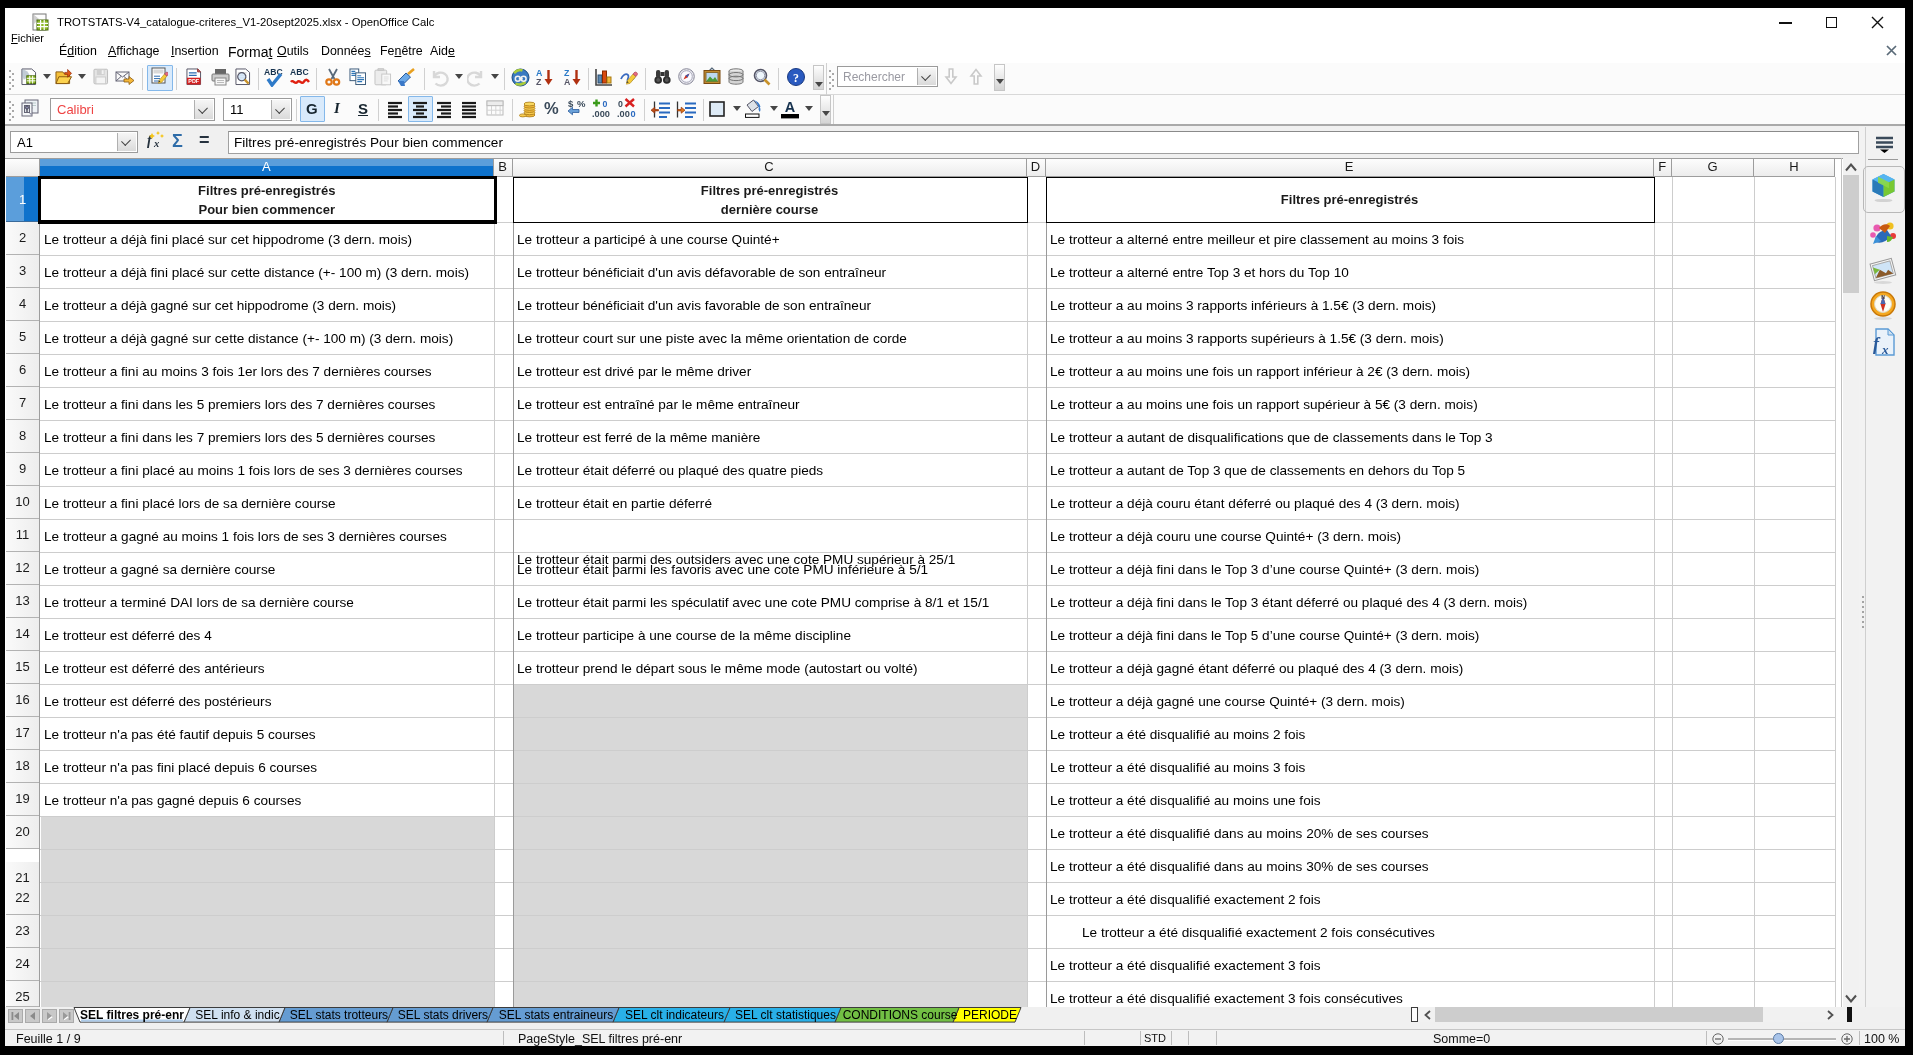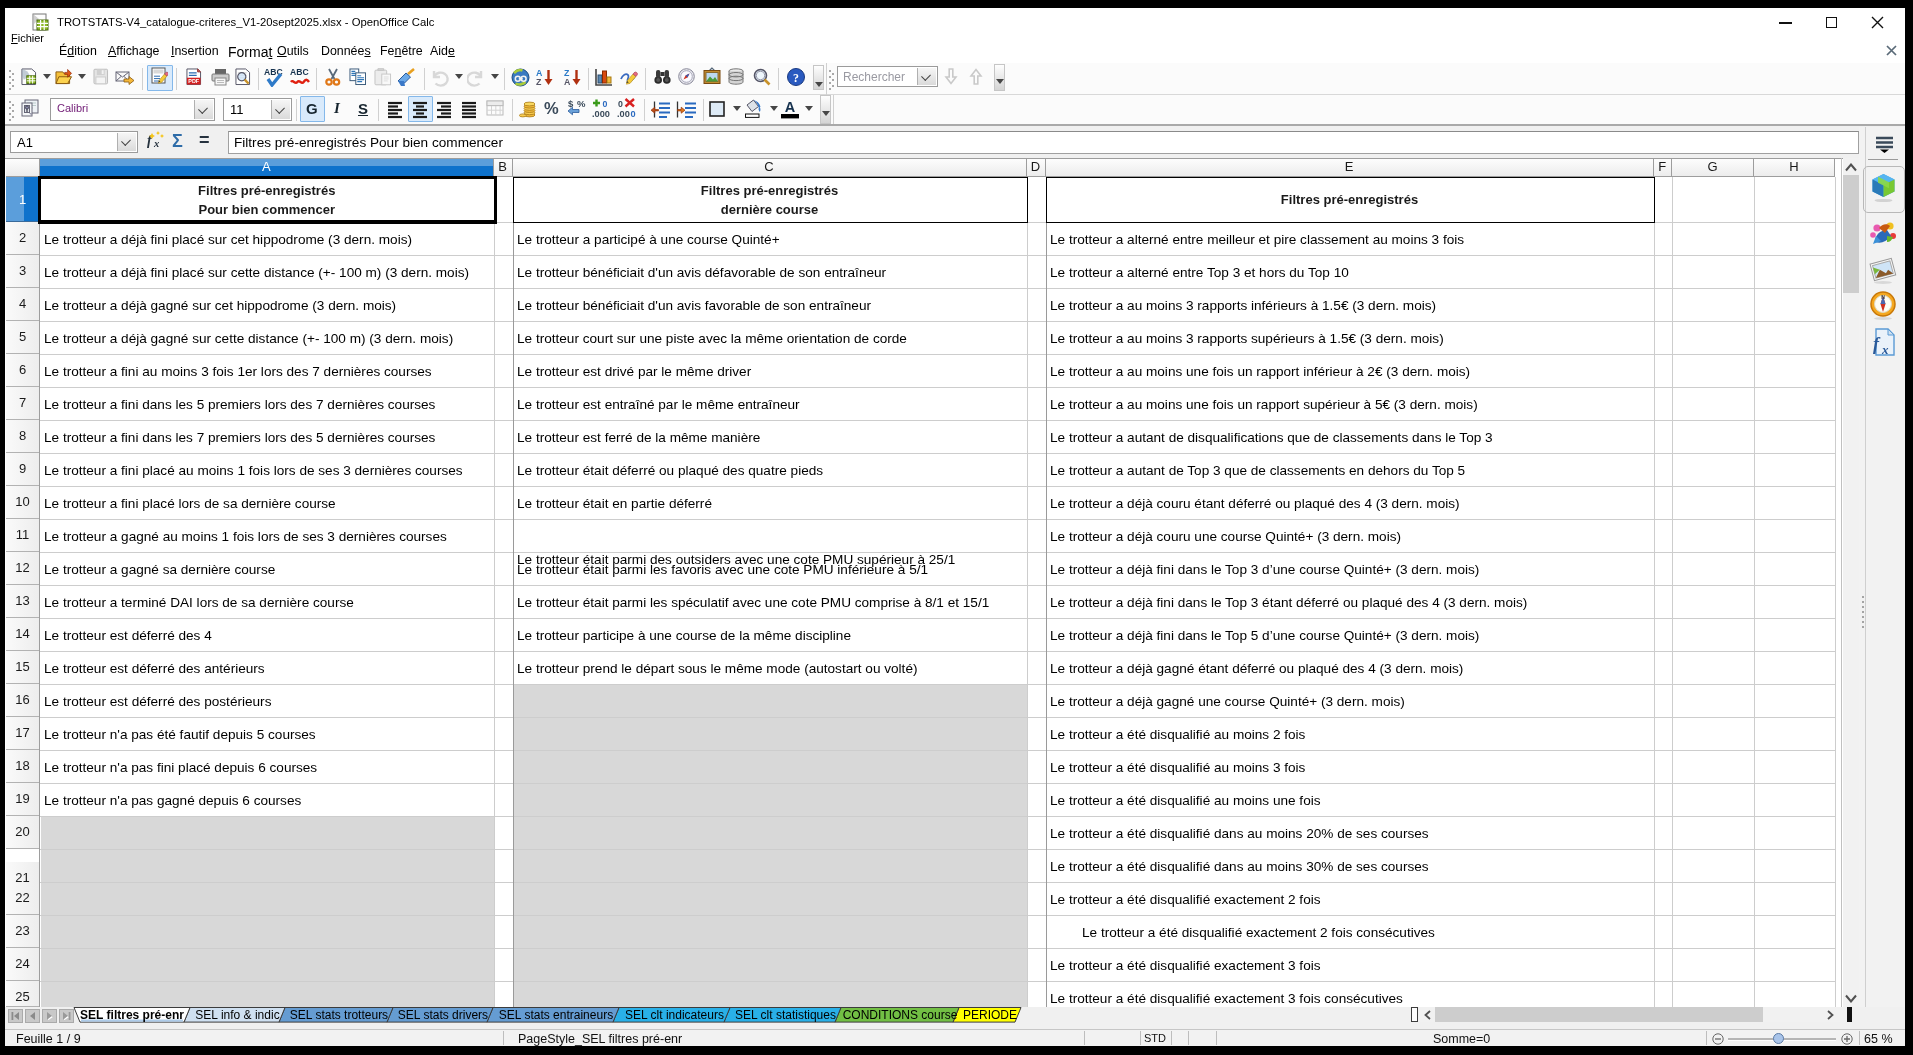--- a/index.html
+++ b/index.html
@@ -353,7 +353,7 @@
       <div class="chev" style="top:6px"></div>
     </div>
   </div>
-<div class="tx" style="left:57px;top:102px;font-size:11px;color:#701a75">Calibri</div>
+<div class="tx" style="left:57px;top:102px;font-size:13px;color:#ef4444">Calibri</div>
 <div class="combo" style="left:223px;top:97.5px;width:69px;height:23px">
     <div class="cbtn">
       <div class="chev" style="top:6px"></div>

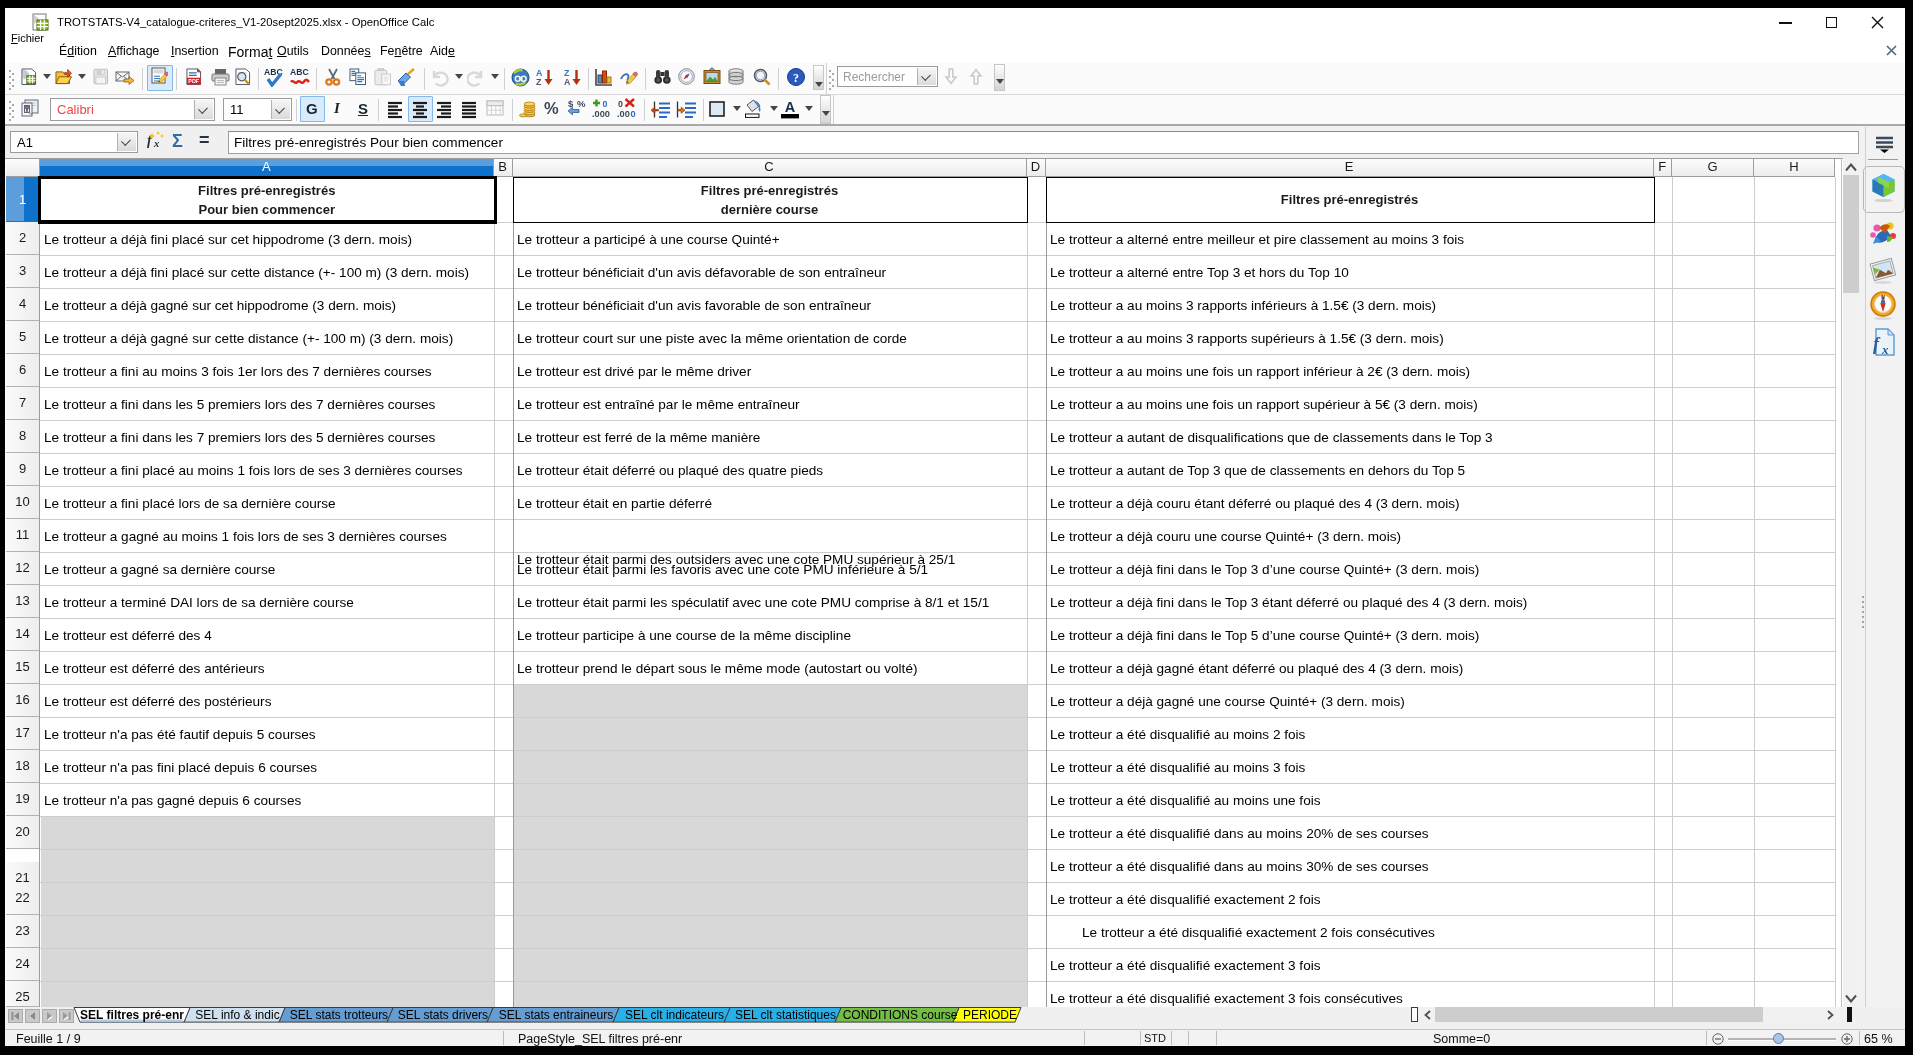--- a/index.html
+++ b/index.html
@@ -826,5 +826,5 @@
       <path d="M3 6h6M6 3v6" stroke="#666" stroke-width="1.3"></path>
     </svg>
   </div>
-<div class="tx" style="left:1864px;top:1032px;font-size:12.5px;color:#111">65 %</div>
+<div class="tx" style="left:1864px;top:1032px;font-size:12.5px;color:#111">100 %</div>
 </body></html>

